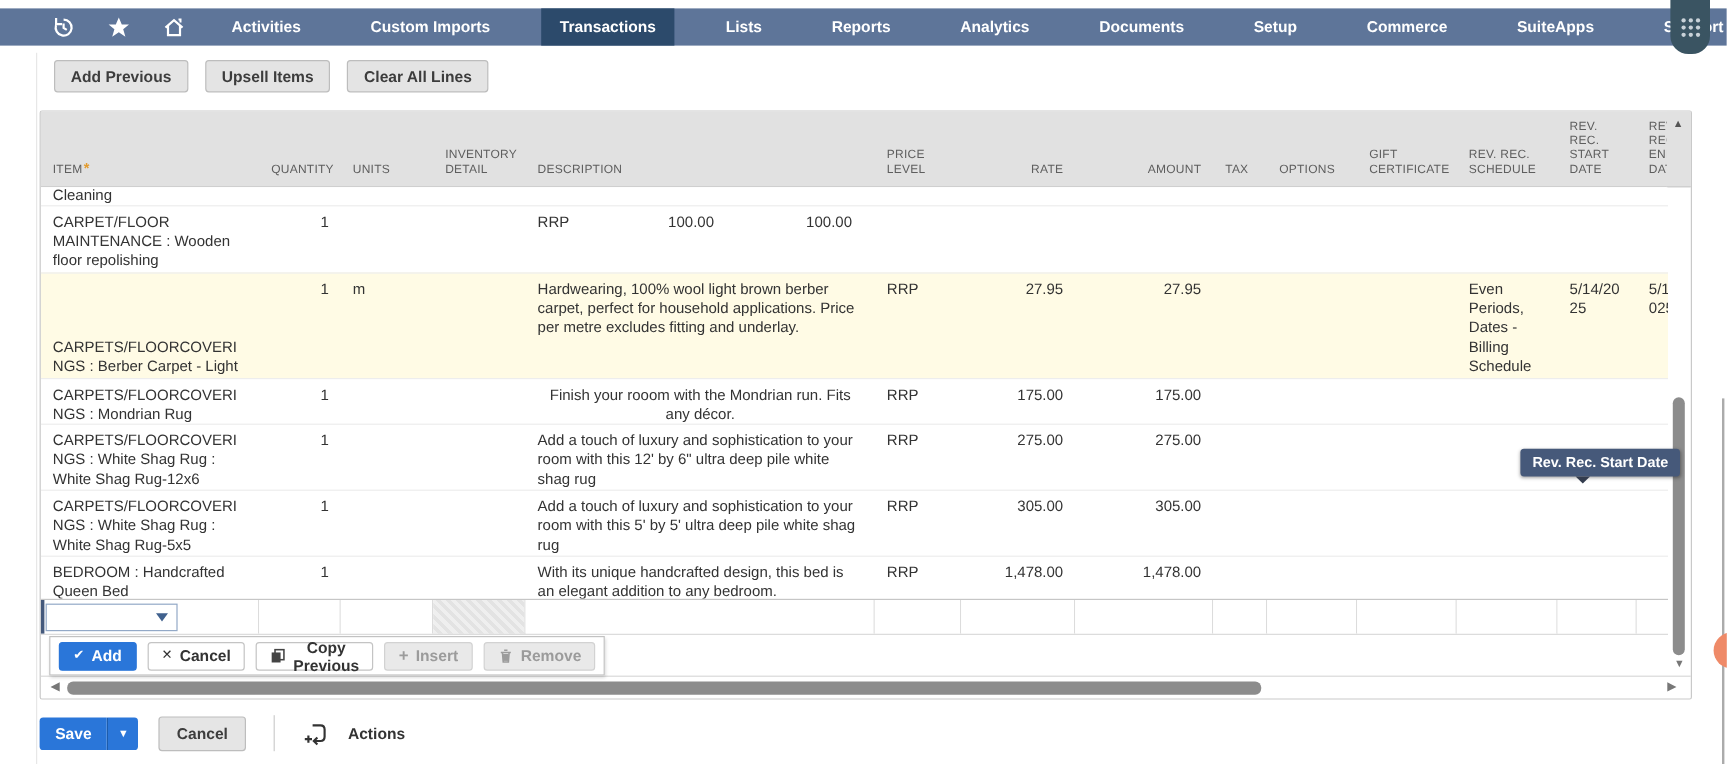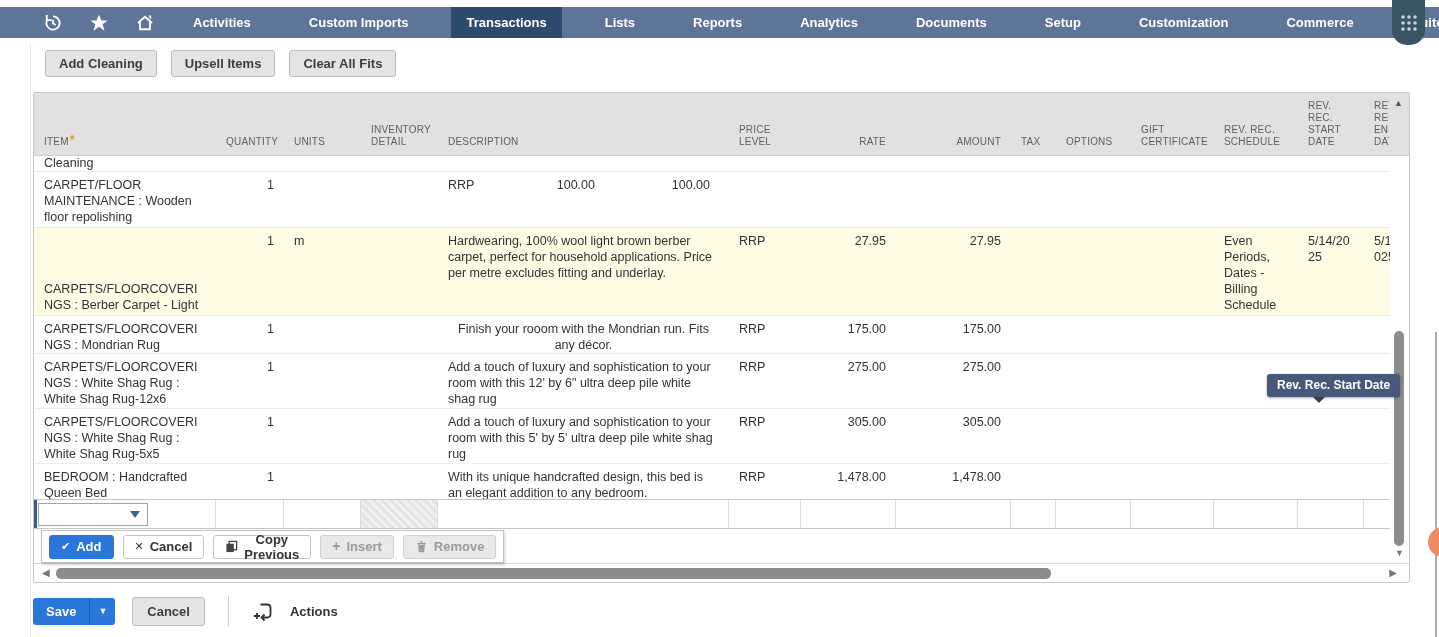--- a/index.html
+++ b/index.html
@@ -112,7 +112,6 @@
       <div class="nav-item">Analytics</div>
       <div class="nav-item">Documents</div>
       <div class="nav-item">Setup</div>
-      <div class="nav-item">Customization</div>
       <div class="nav-item">Commerce</div>
       <div class="nav-item">SuiteApps</div>
       <div class="nav-item">Support</div>

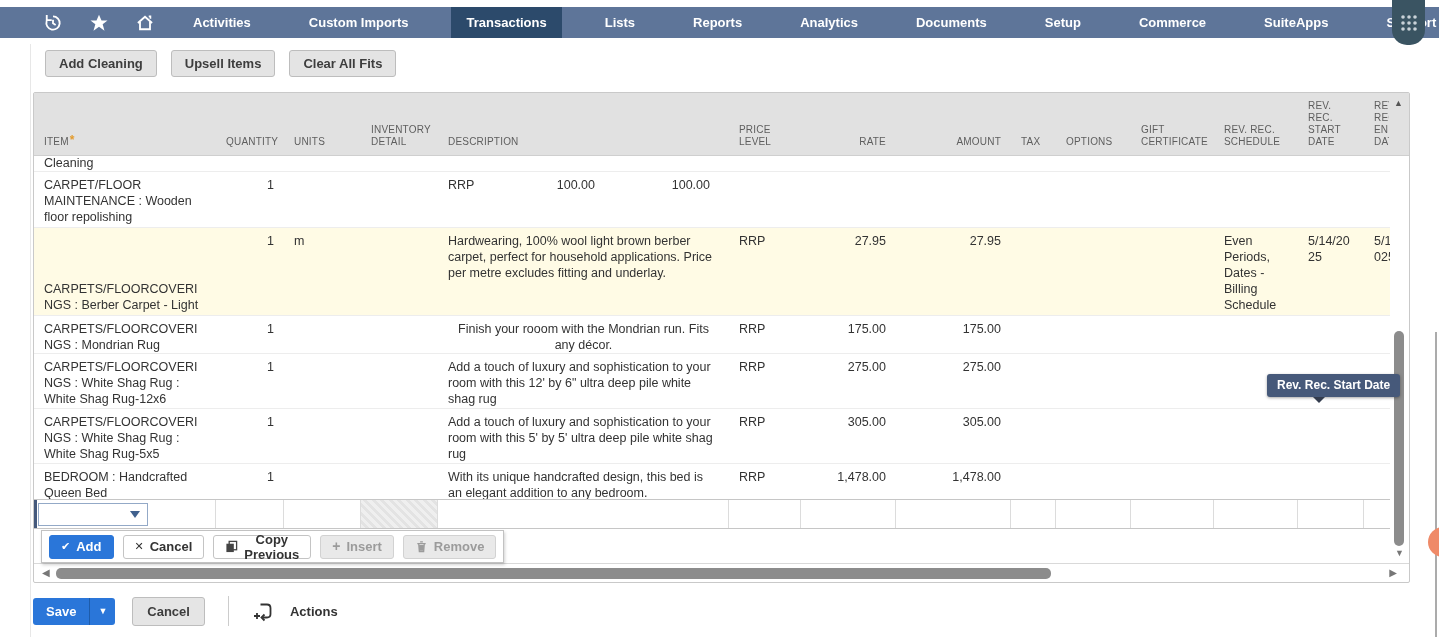--- a/index.html
+++ b/index.html
@@ -138,7 +138,7 @@
 <div class="left-line"></div>
 
 <div class="toolbar">
-    <button class="tb-btn">Add Cleaning</button>
+    <button class="tb-btn">Add Previous</button>
     <button class="tb-btn">Upsell Items</button>
     <button class="tb-btn">Clear All Fits</button>
   </div>

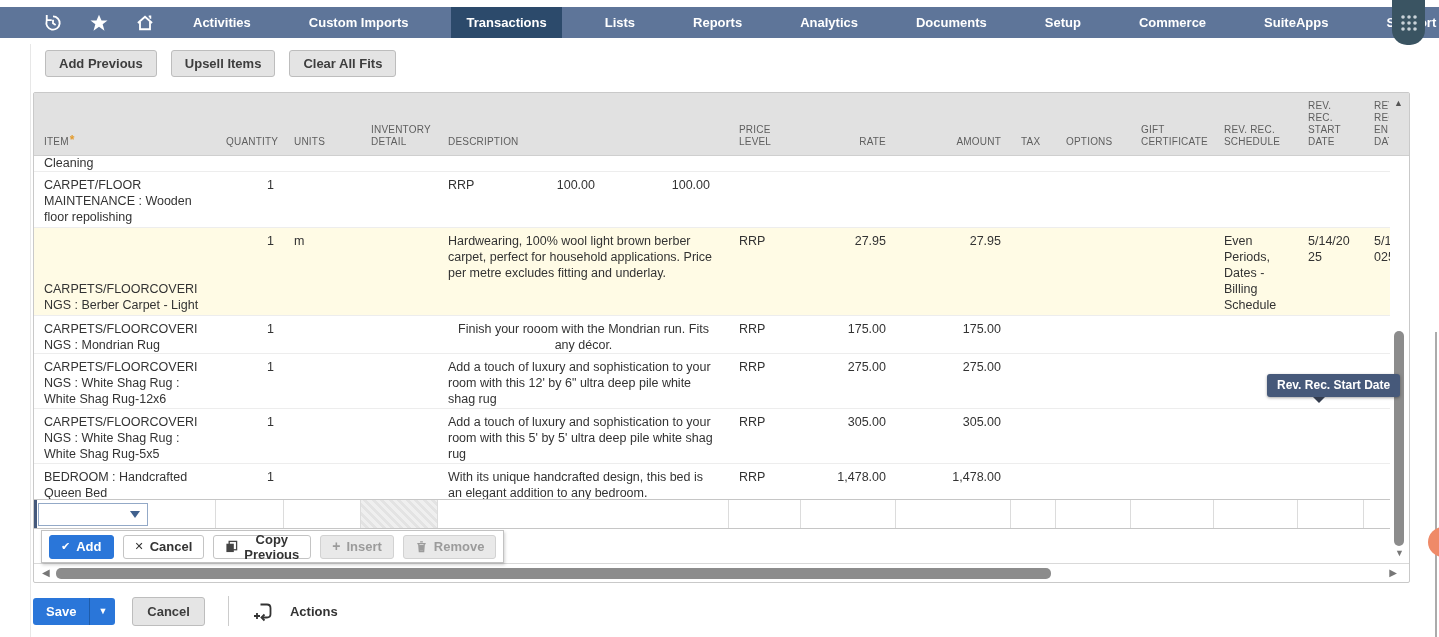--- a/index.html
+++ b/index.html
@@ -140,7 +140,7 @@
 <div class="toolbar">
     <button class="tb-btn">Add Previous</button>
     <button class="tb-btn">Upsell Items</button>
-    <button class="tb-btn">Clear All Fits</button>
+    <button class="tb-btn">Clear All Lines</button>
   </div>
 
 <div class="grid">

